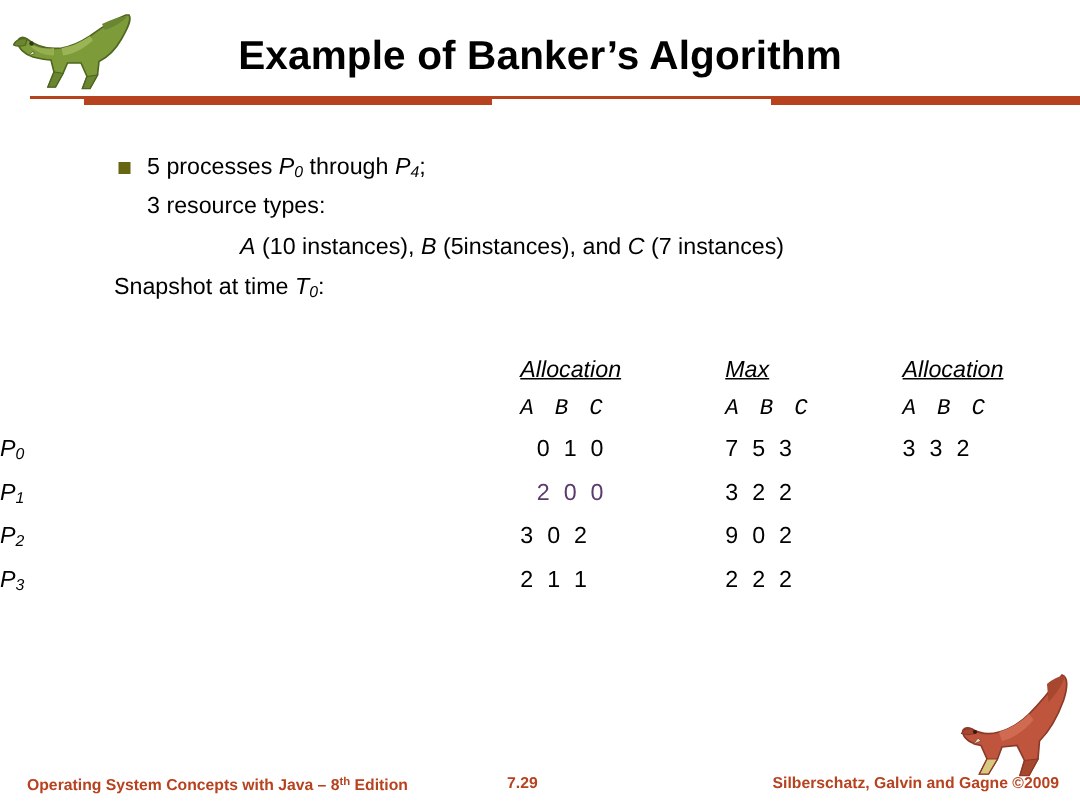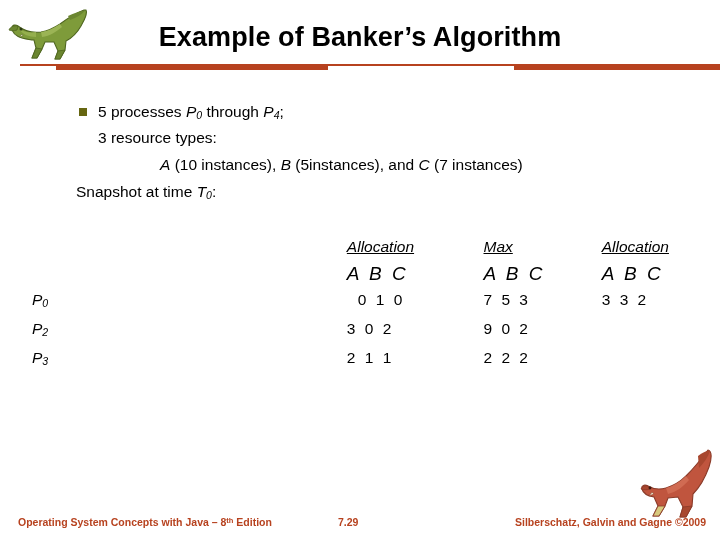--- a/index.html
+++ b/index.html
@@ -148,8 +148,9 @@
   #subheader-row td { height: 28px; }
   .abc {
     font-style: italic;
-    font-size: 19px;
+    font-size: 15px;
     letter-spacing: 2.5px;
+    font-family: Liberation Mono, monospace;
   }
   .data-row td { height: 29px; }
   .pid {

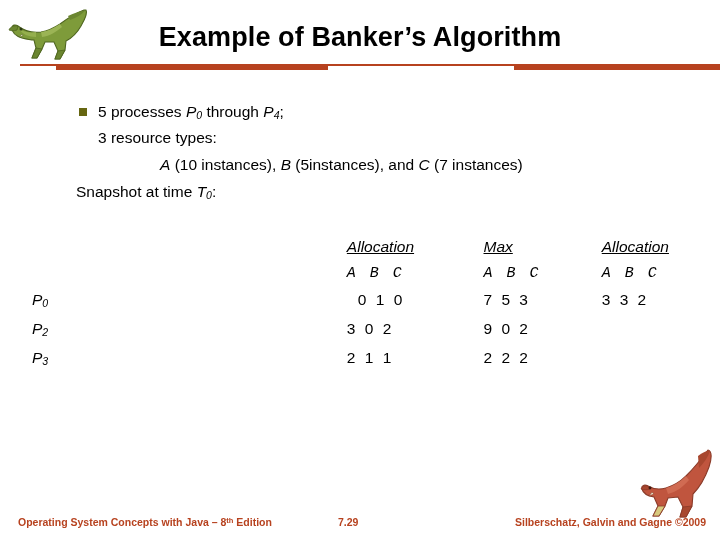--- a/index.html
+++ b/index.html
@@ -157,7 +157,6 @@
     font-style: italic;
     font-size: 15.5px;
     padding-right: 0;
-    margin-left: 32px;
   }
   .vals {
     font-size: 15.5px;

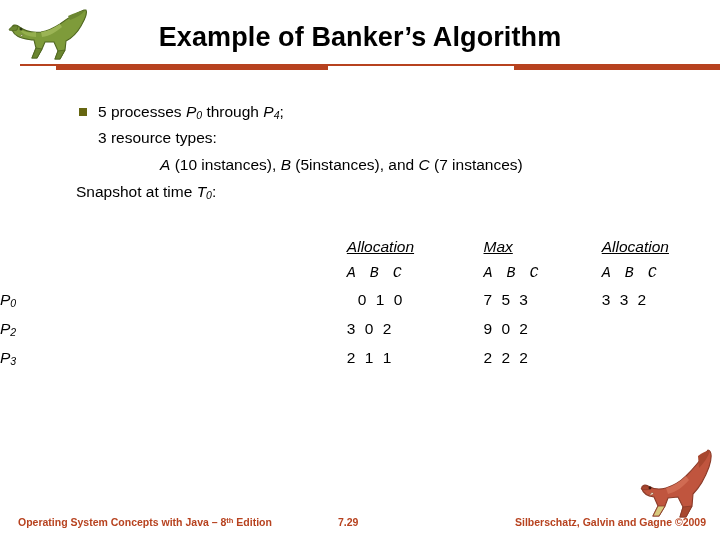--- a/index.html
+++ b/index.html
@@ -266,6 +266,13 @@
         <td class="col-avail"><span class="vals">3 3 2</span></td>
       </tr>
       <tr class="data-row">
+        <td class="col-pid"><span class="pid">P<sub>1</sub></span></td>
+        <td class="col-gap1"></td>
+        <td class="col-alloc"><span class="vals vals-indent highlight">2 0 0</span></td>
+        <td class="col-max"><span class="vals">3 2 2</span></td>
+        <td class="col-avail"></td>
+      </tr>
+      <tr class="data-row">
         <td class="col-pid"><span class="pid">P<sub>2</sub></span></td>
         <td class="col-gap1"></td>
         <td class="col-alloc"><span class="vals">3 0 2</span></td>

